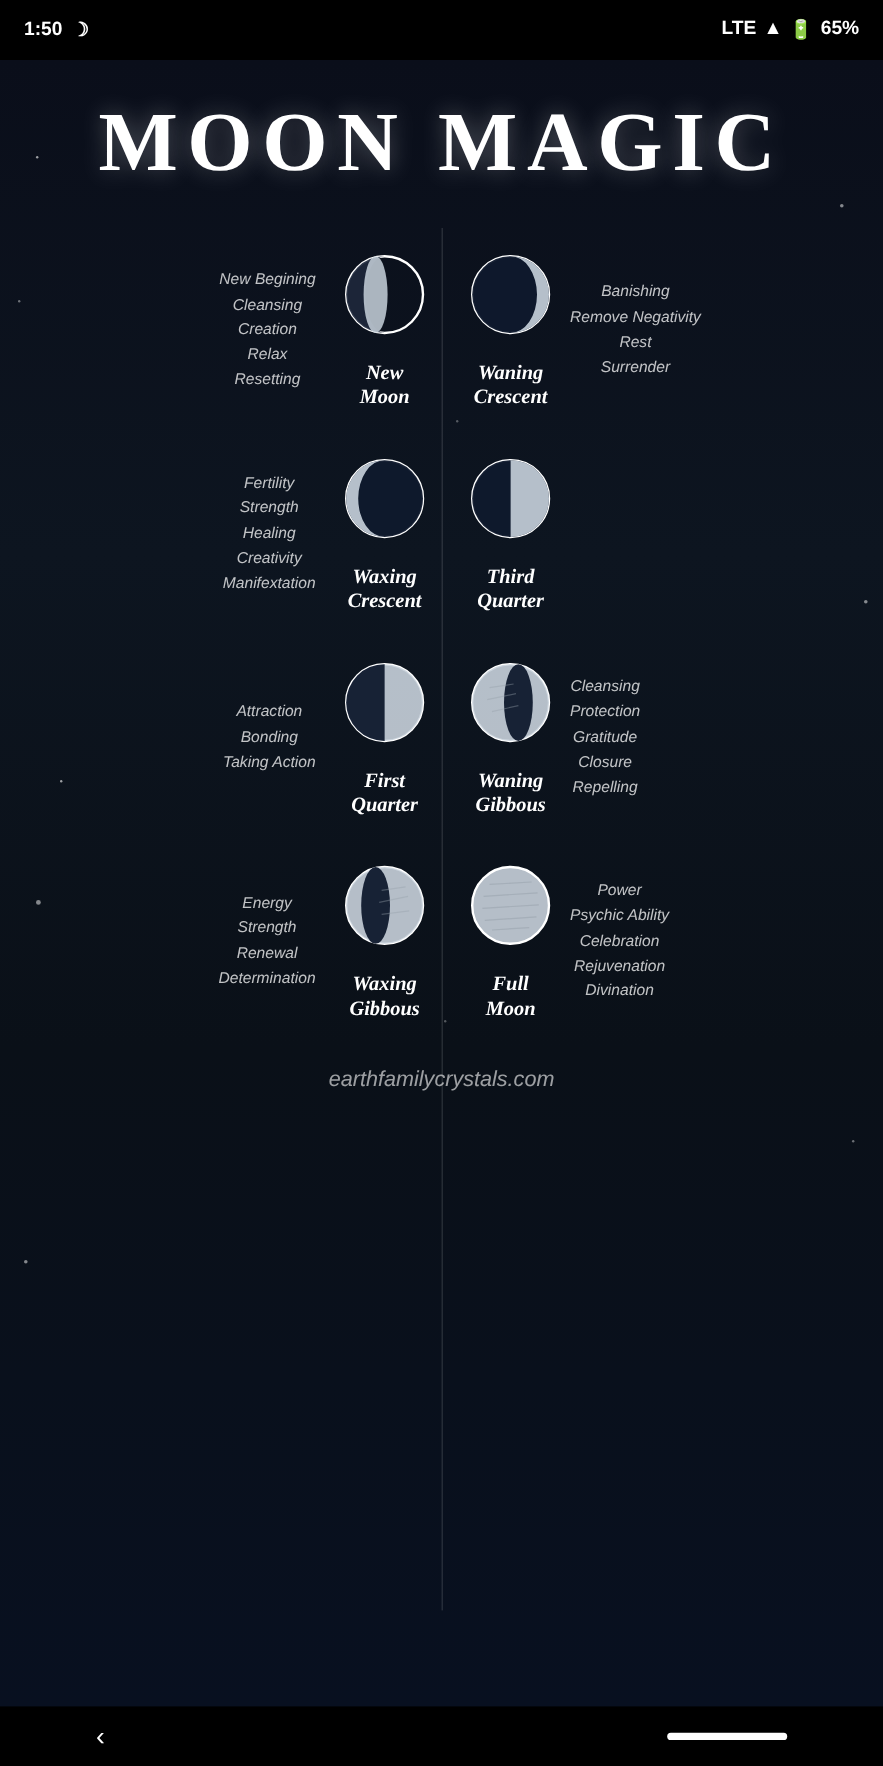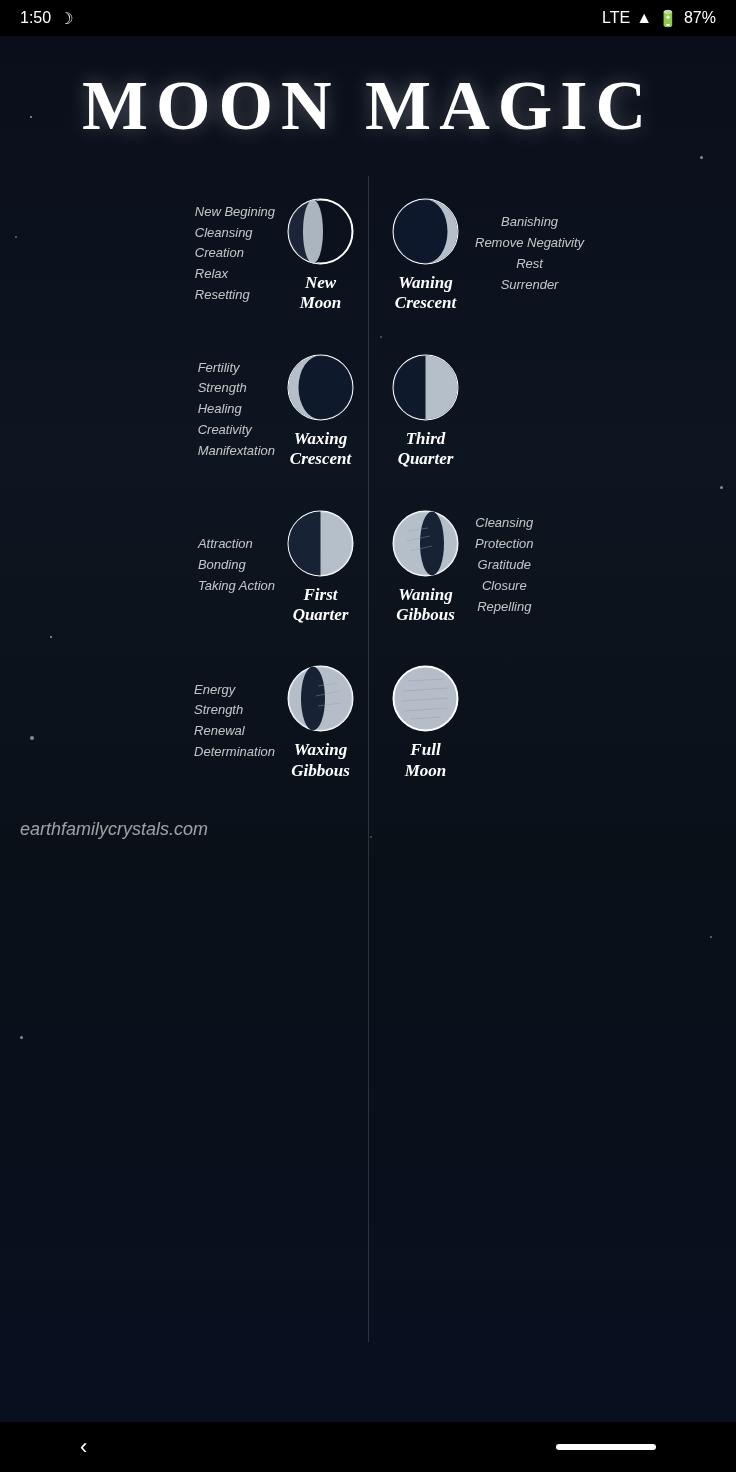--- a/index.html
+++ b/index.html
@@ -15,14 +15,14 @@
     
     .status-bar {
       background: #000;
-      height: 36px;
+      height: 50px;
       display: flex;
       align-items: center;
       justify-content: space-between;
       padding: 0 20px;
       color: #fff;
       font-size: 16px;
-      font-weight: normal;
+      font-weight: bold;
       flex-shrink: 0;
     }
     .status-left { display: flex; align-items: center; gap: 8px; }

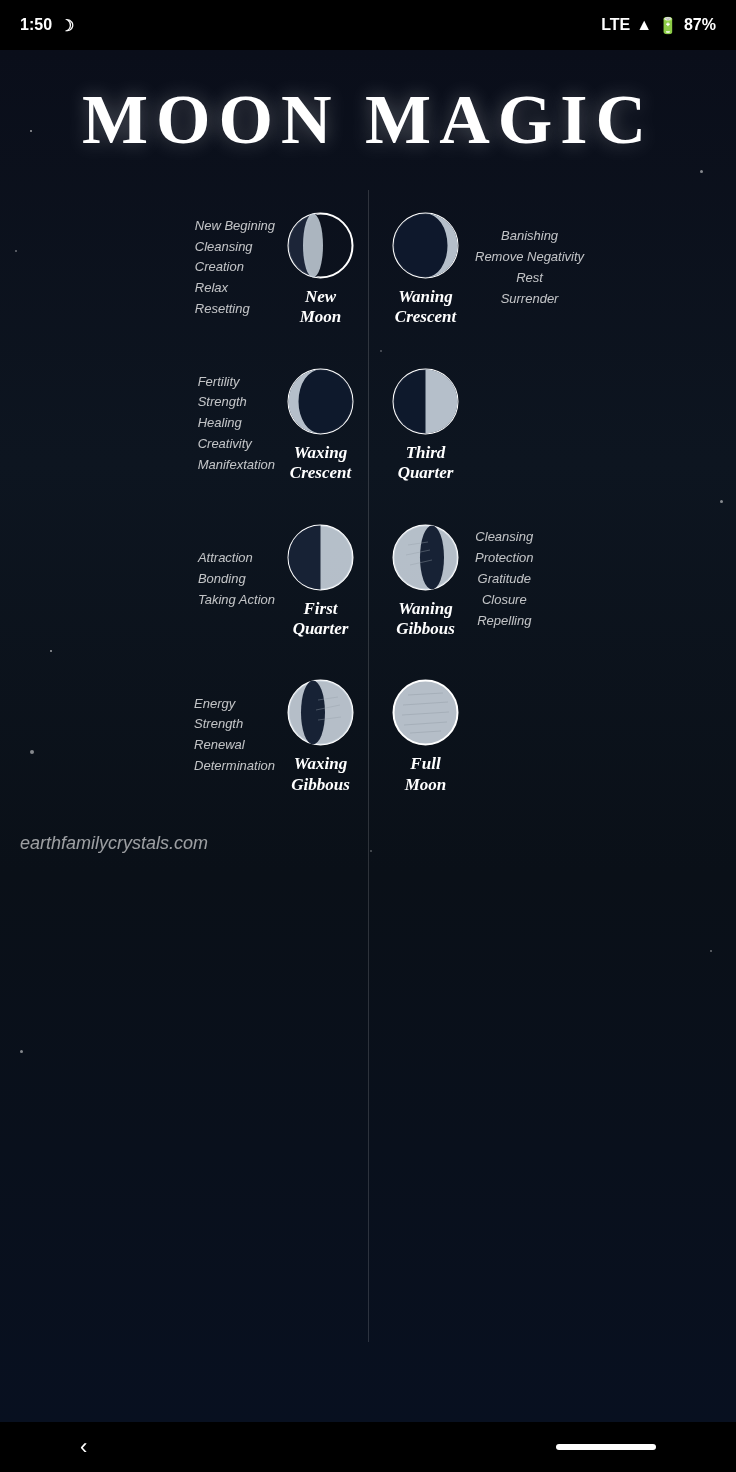--- a/index.html
+++ b/index.html
@@ -183,7 +183,7 @@
     <span>LTE</span>
     <span>▲</span>
     <span>🔋</span>
-    <span>87%</span>
+    <span>65%</span>
   </div>
 </div>
 

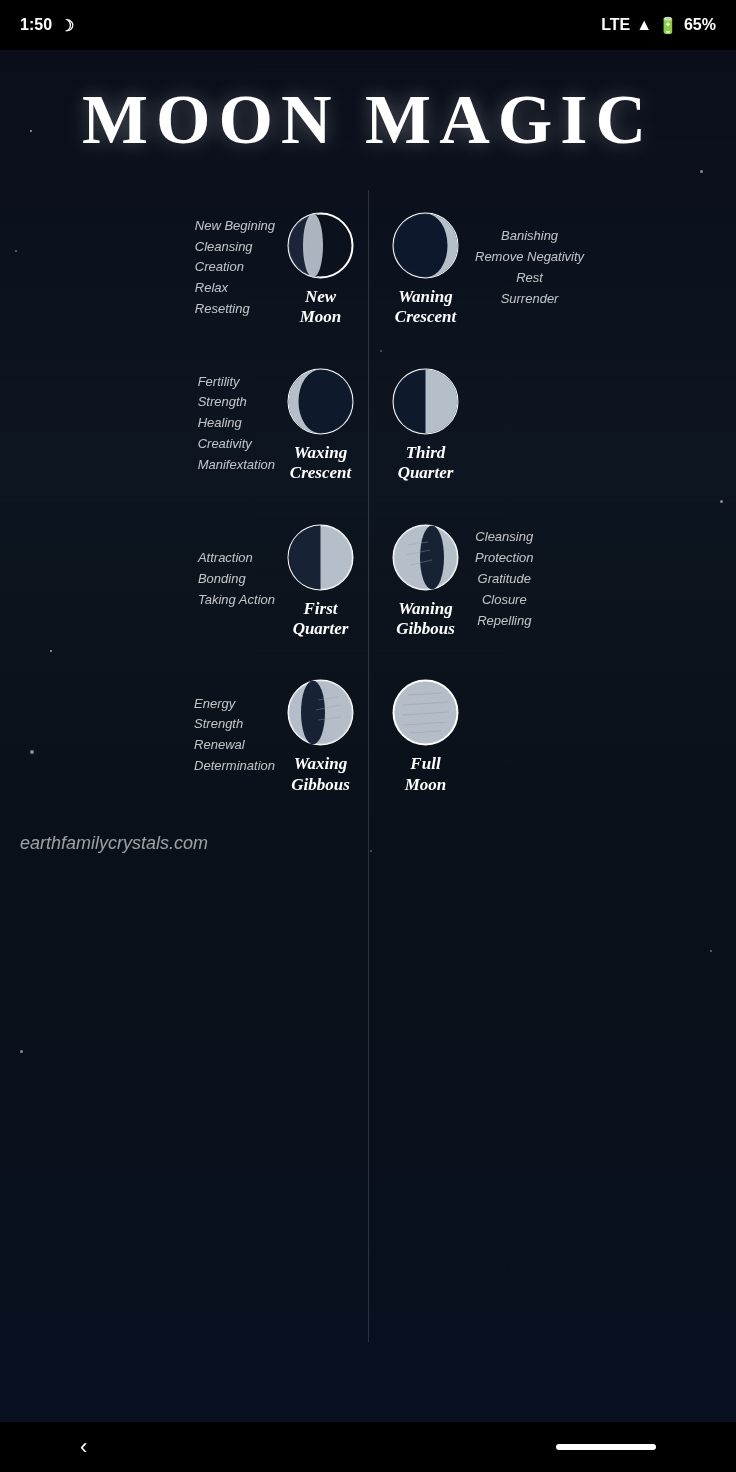--- a/index.html
+++ b/index.html
@@ -103,11 +103,11 @@
     }
 
     .moon-keywords {
-      text-align: left;
+      text-align: center;
       color: rgba(255,255,255,0.75);
       font-size: 13px;
       line-height: 1.6;
-      margin-right: 8px;
+      margin-right: 20px;
       font-style: italic;
     }
 

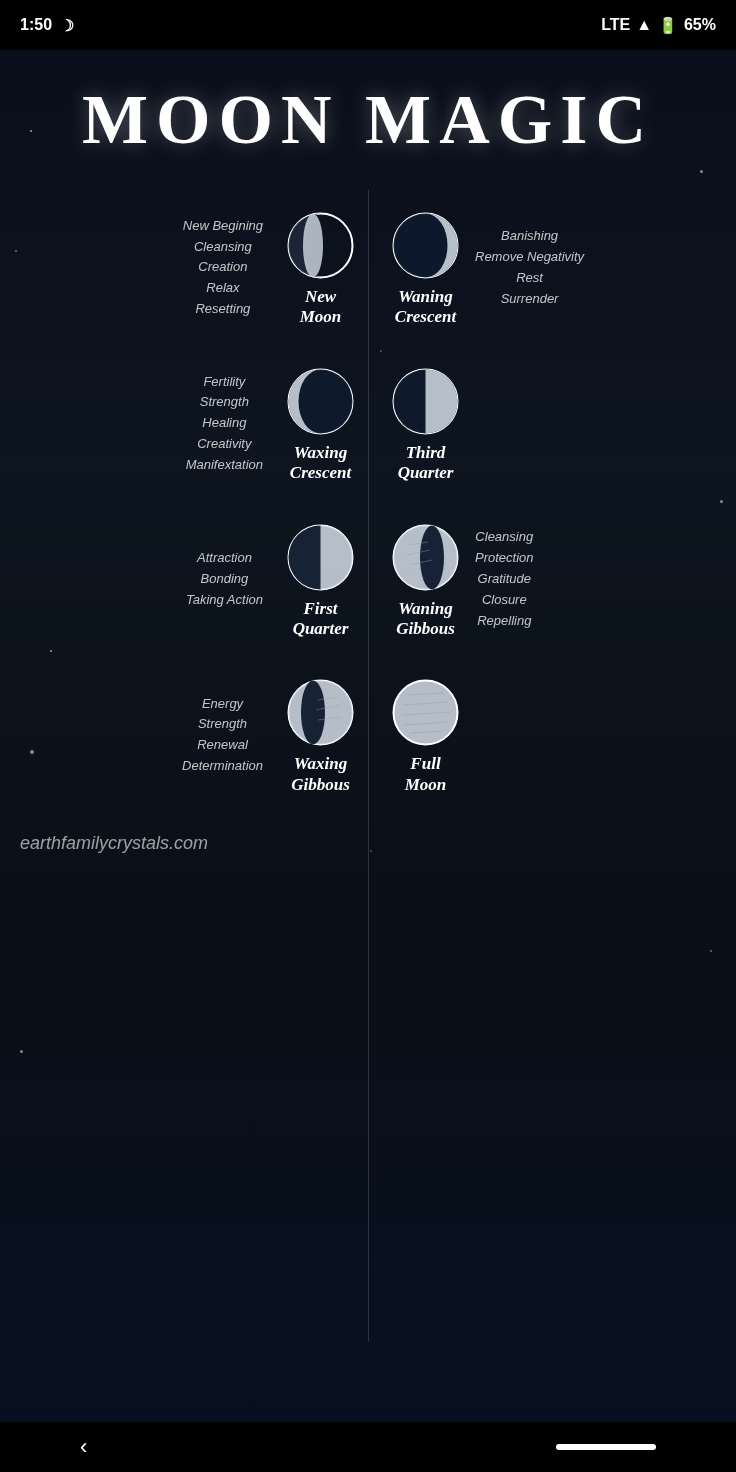--- a/index.html
+++ b/index.html
@@ -121,7 +121,7 @@
       display: flex;
       flex-direction: column;
       align-items: center;
-      gap: 4px;
+      gap: 18px;
     }
 
     .moon-svg {

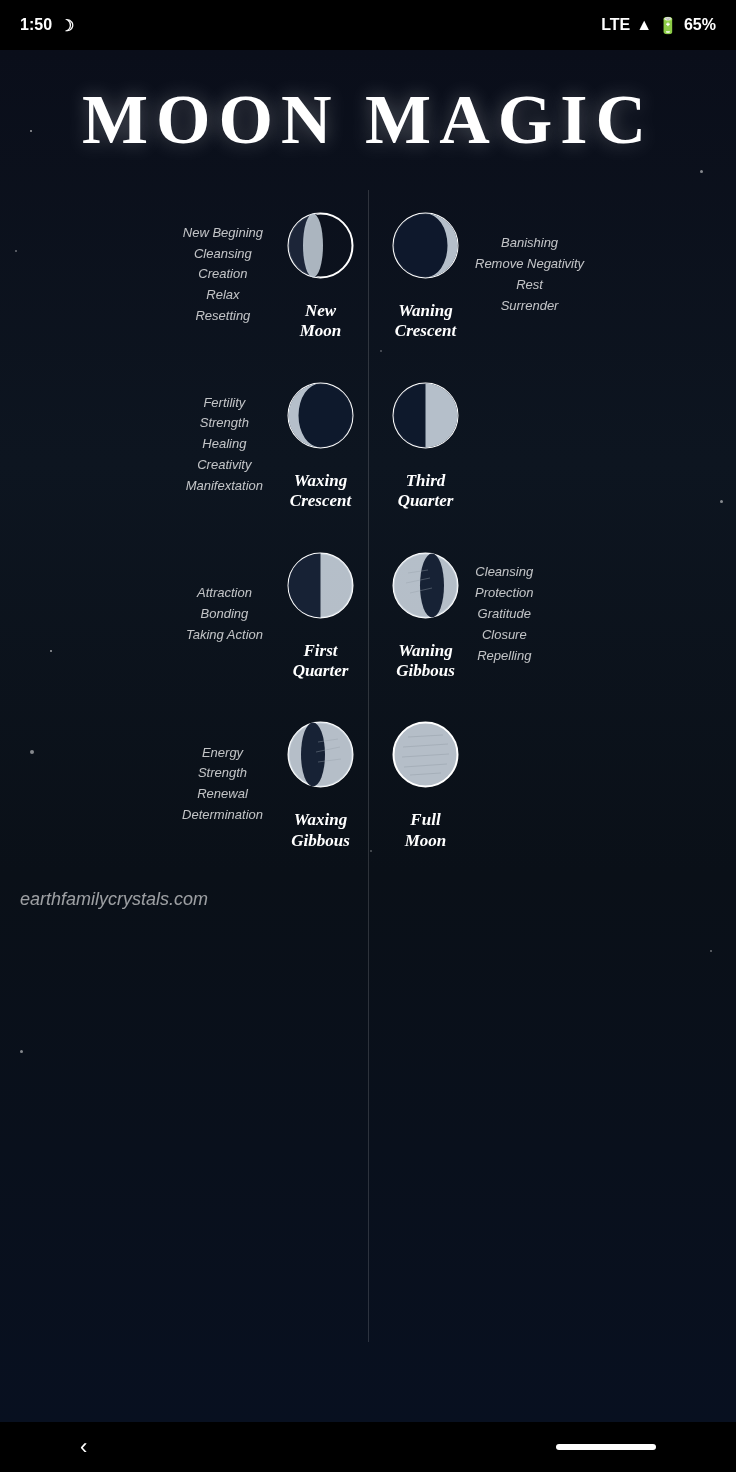--- a/index.html
+++ b/index.html
@@ -322,6 +322,9 @@
         </svg>
         <div class="moon-label">Full<br>Moon</div>
       </div>
+      <div class="moon-keywords right-align">
+        Power<br>Psychic Ability<br>Celebration<br>Rejuvenation<br>Divination
+      </div>
     </div>
 
   </div>

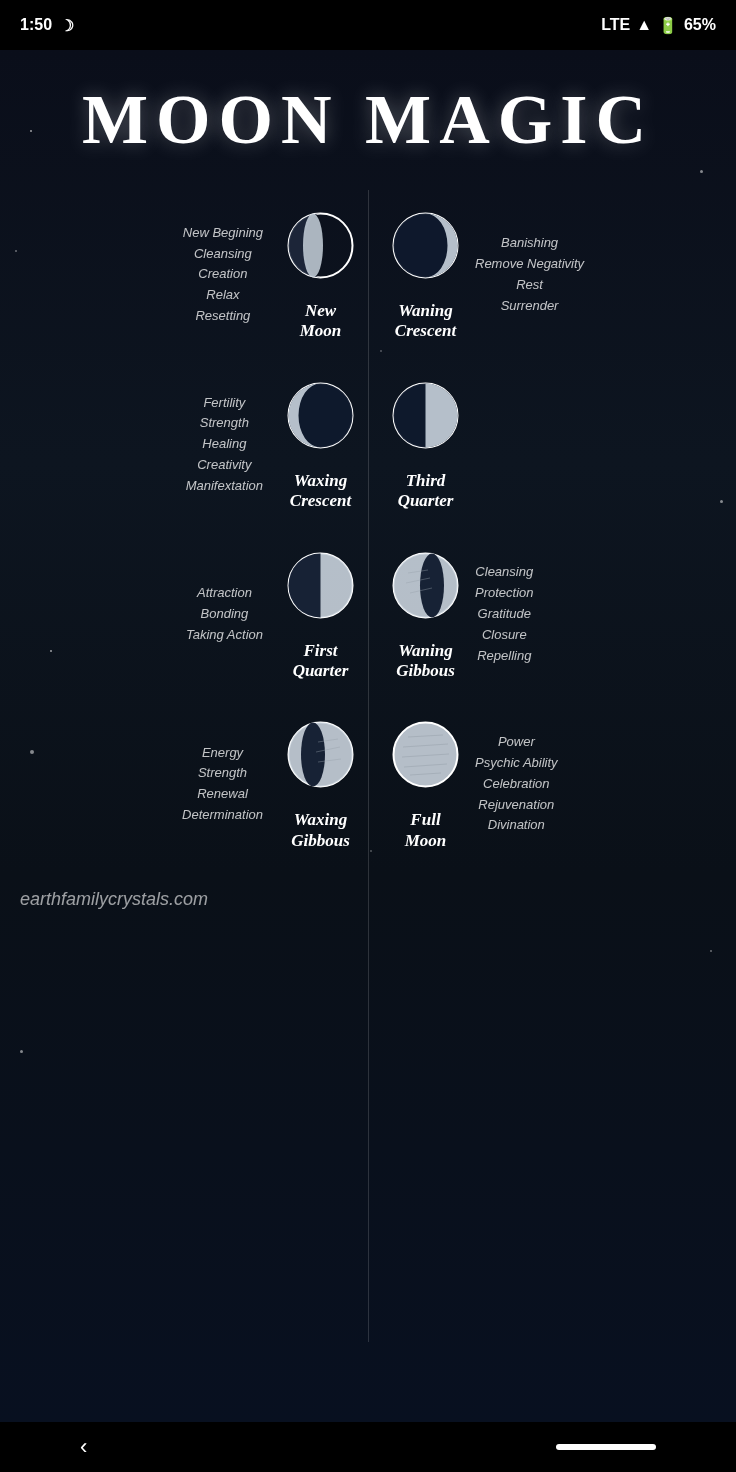--- a/index.html
+++ b/index.html
@@ -141,7 +141,7 @@
 
     
     .credit {
-      text-align: left;
+      text-align: center;
       color: rgba(255,255,255,0.6);
       font-size: 18px;
       font-style: italic;

